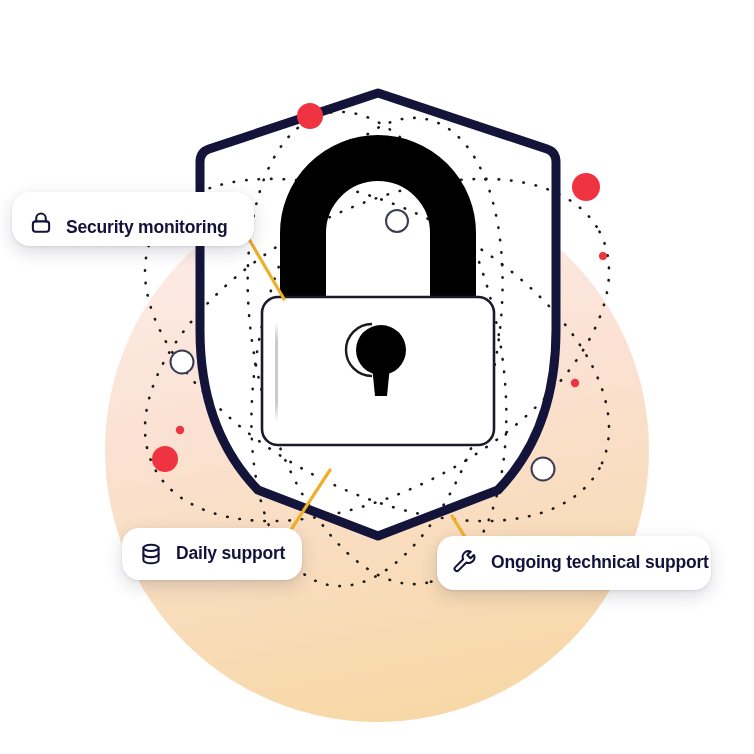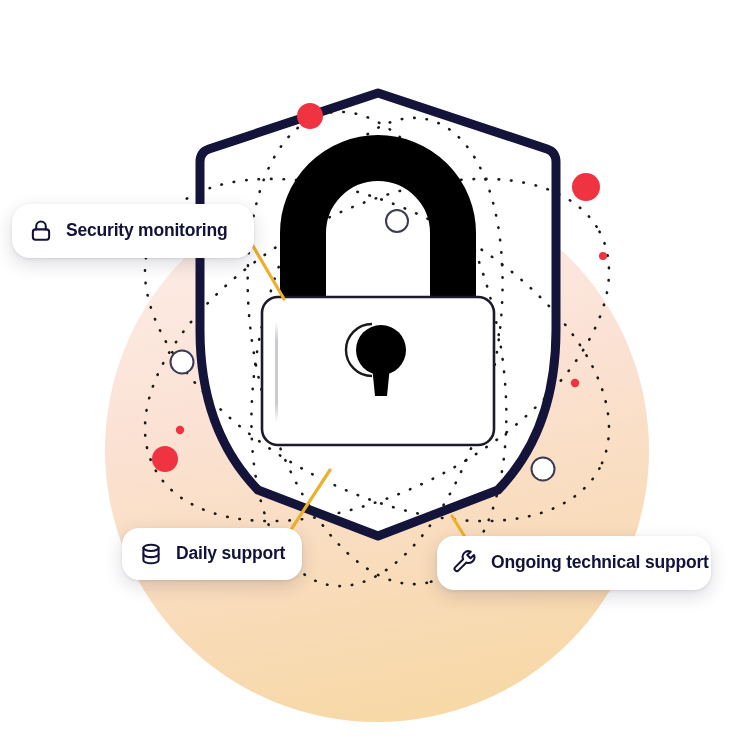--- a/index.html
+++ b/index.html
@@ -57,10 +57,11 @@
 
   #badge-security {
     left: 12px;
-    top: 204px;
+    top: 192px;
     width: 242px;
     height: 54px;
     border-radius: 18px;
+    align-items: flex-end;
   }
   #badge-backups {
     left: 122px;

